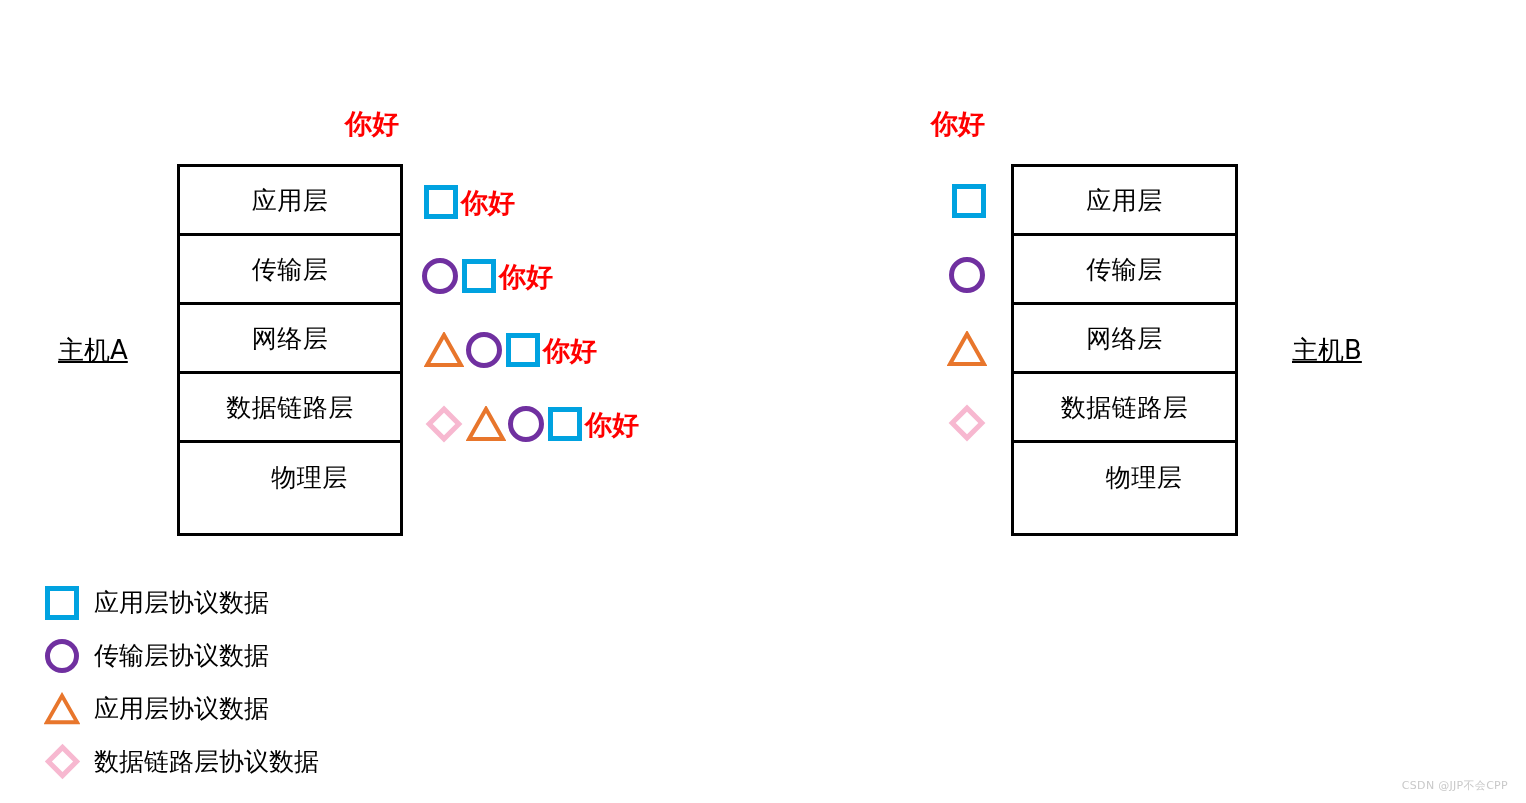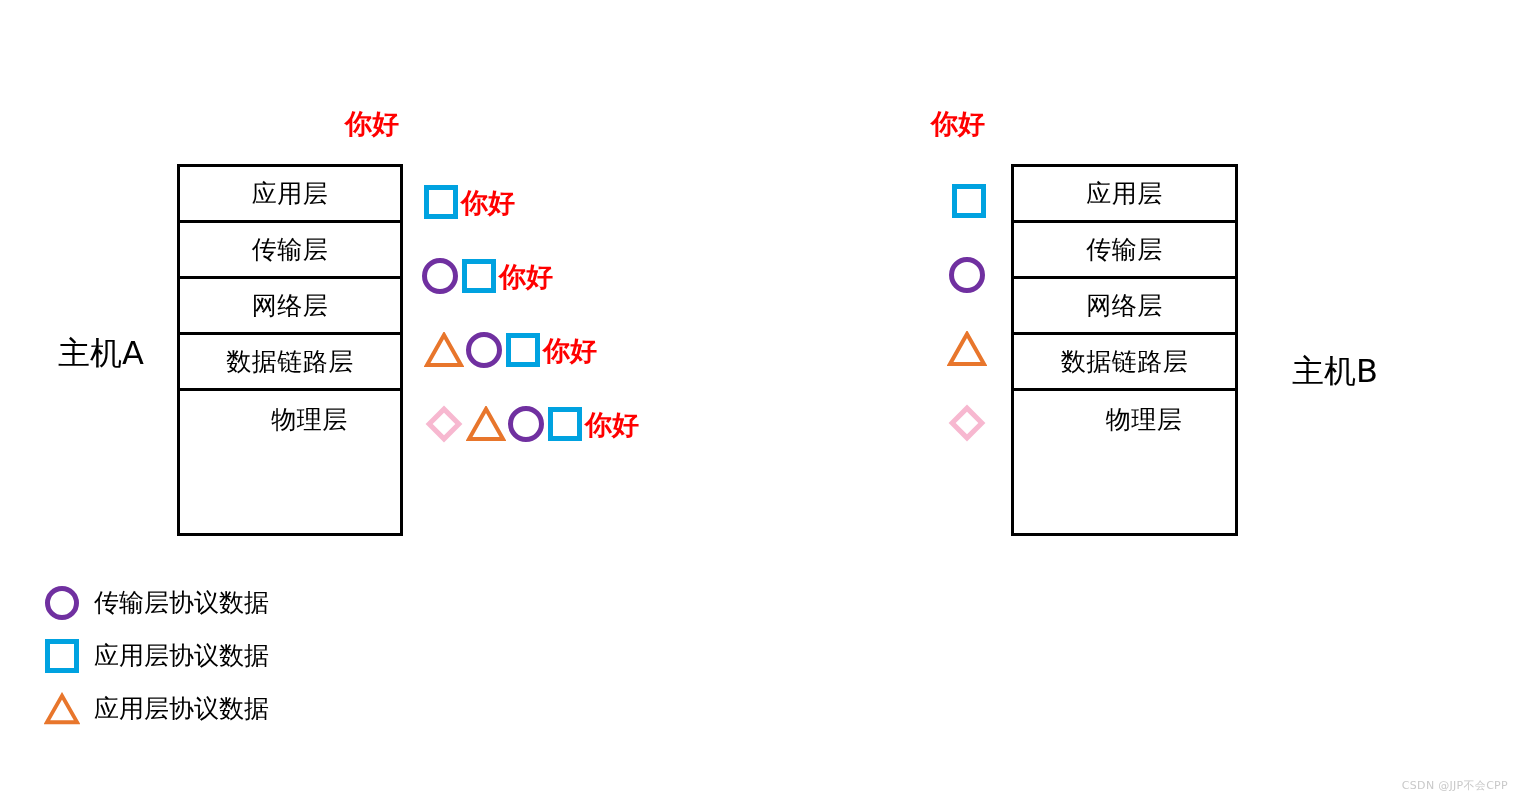--- a/index.html
+++ b/index.html
@@ -43,7 +43,7 @@
 
   #stack-a { left: 177px; top: 164px; width: 226px; height: 372px; }
   #stack-b { left: 1011px; top: 164px; width: 227px; height: 372px; }
-  #stack-a .layer-row, #stack-b .layer-row { height: 56px; align-items: center; }
+  #stack-a .layer-row, #stack-b .layer-row { height: 69px; align-items: center; }
 
   
   .host-name {

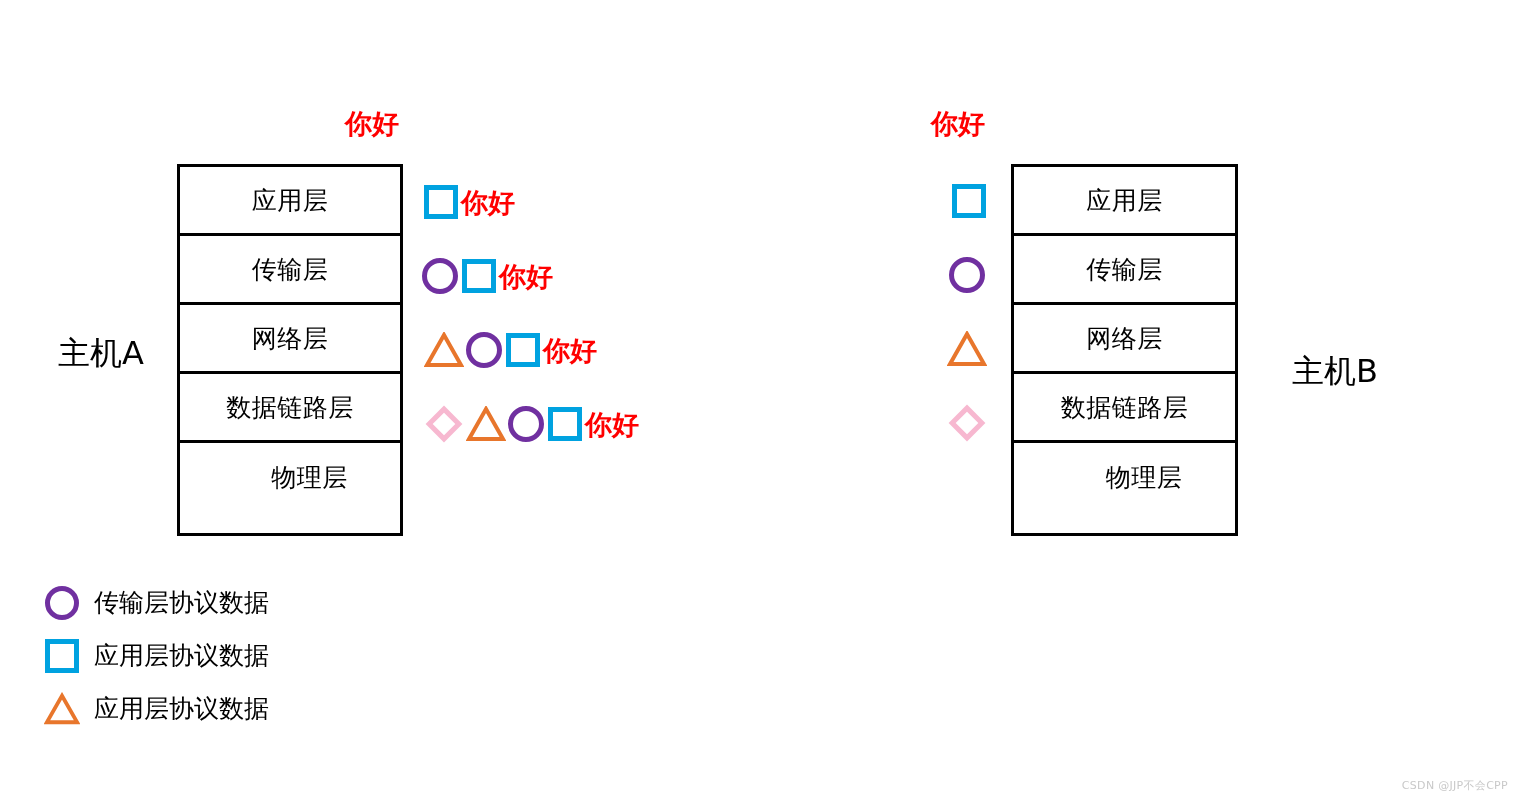--- a/index.html
+++ b/index.html
@@ -47,10 +47,11 @@
 
   
   .host-name {
-    font-size: 32px;
-    line-height: 1;
-    white-space: nowrap;
-    color: #000000;
+    font-size: 26px;
+    line-height: 1;
+    white-space: nowrap;
+    color: #000000;
+    text-decoration: underline;
   }
   #host-a-name { left: 58px; top: 337px; }
   #host-b-name { left: 1292px; top: 355px; }

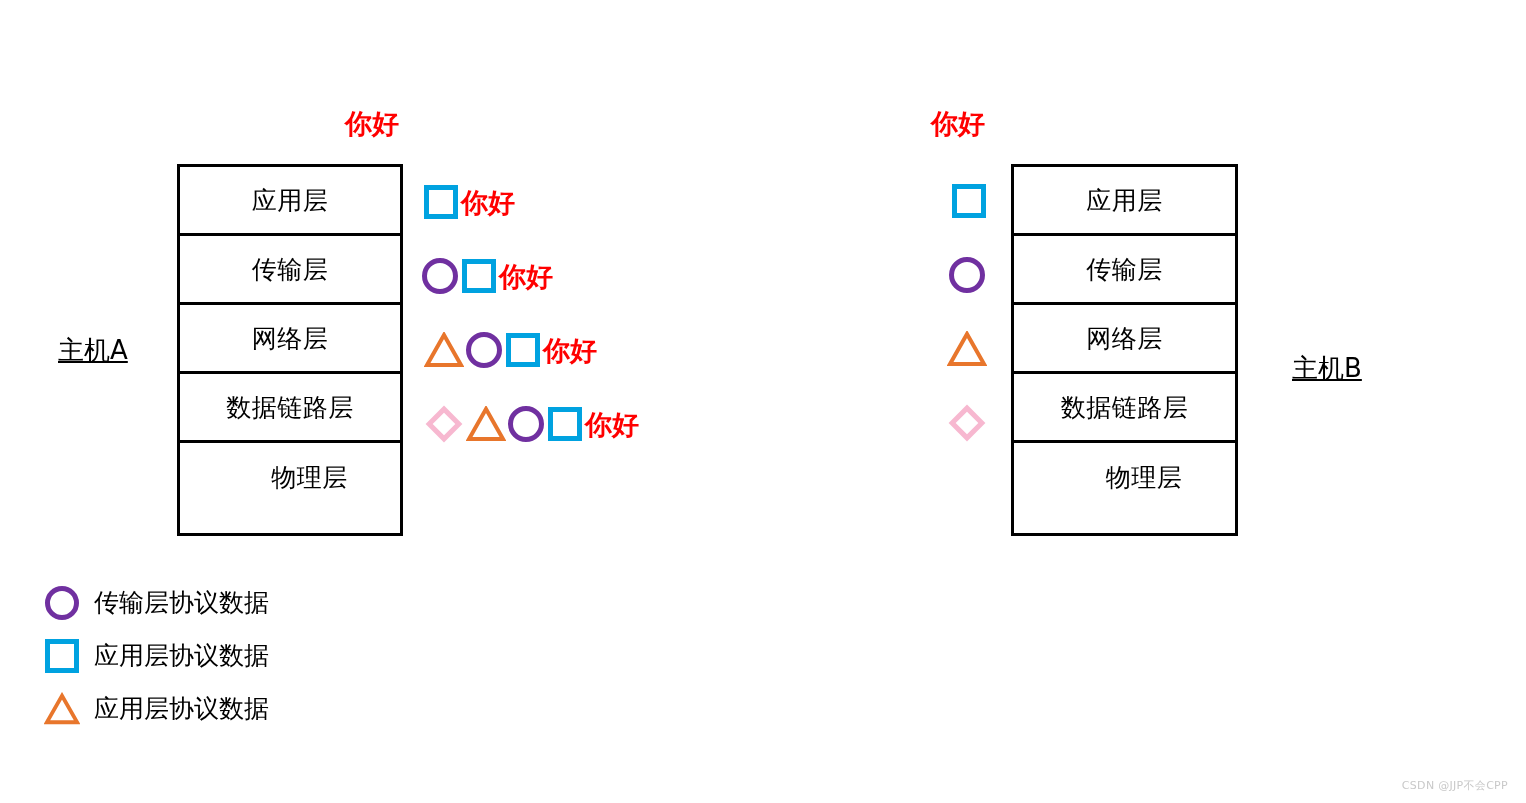--- a/index.html
+++ b/index.html
@@ -54,7 +54,7 @@
     text-decoration: underline;
   }
   #host-a-name { left: 58px; top: 337px; }
-  #host-b-name { left: 1292px; top: 355px; }
+  #host-b-name { left: 1292px; top: 337px; }
 
   
   .msg-top {

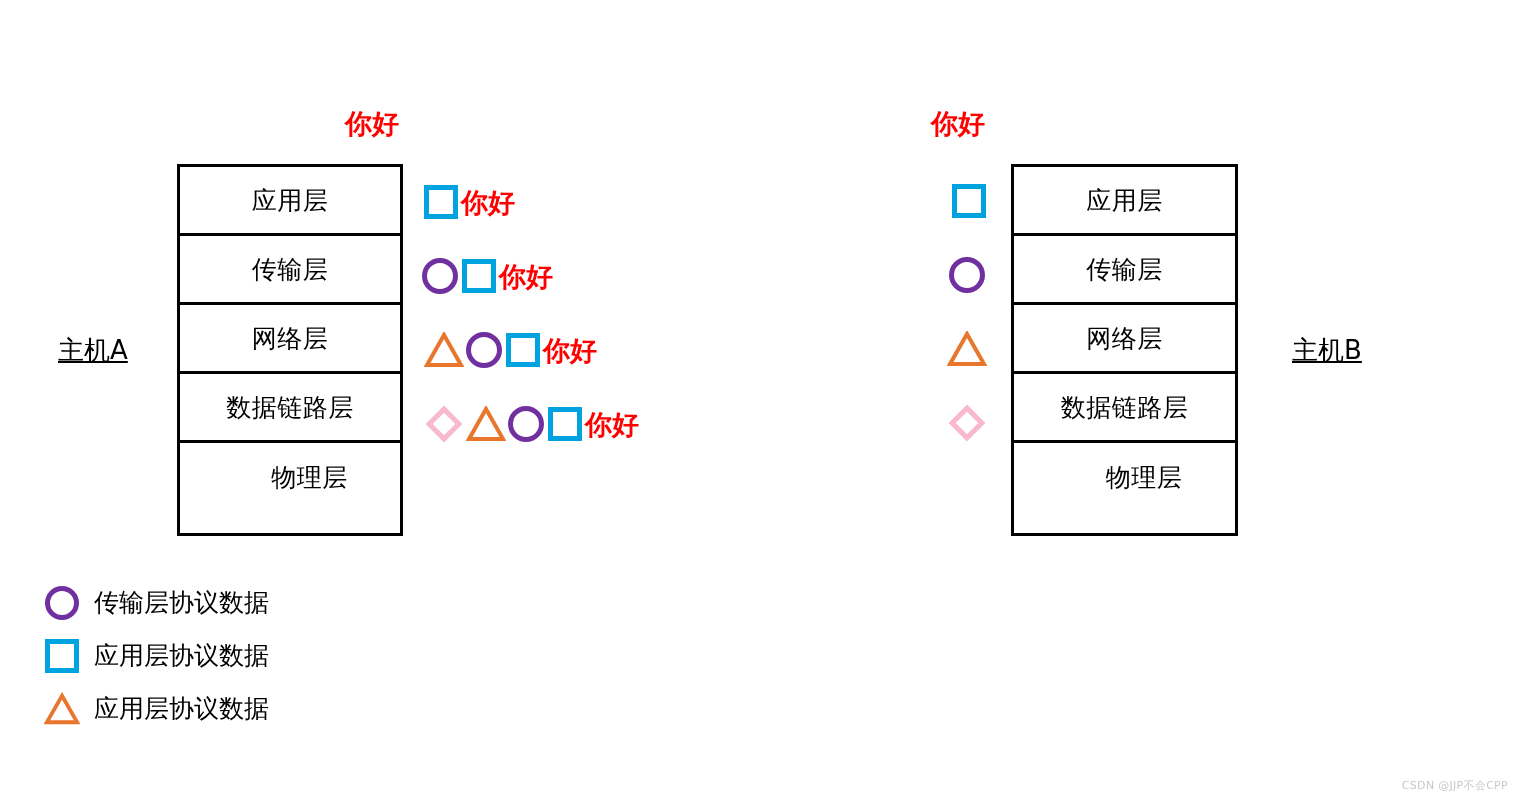--- a/index.html
+++ b/index.html
@@ -265,16 +265,16 @@
 
   <div class="legend-item">
     <span class="legend-icon">
+      <span class="shape-square" style="width:34px;height:34px;display:block;"></span>
+    </span>
+    <span class="legend-text">应用层协议数据</span>
+  </div>
+
+  <div class="legend-item">
+    <span class="legend-icon">
       <span class="shape-circle" style="width:34px;height:34px;display:block;"></span>
     </span>
     <span class="legend-text">传输层协议数据</span>
-  </div>
-
-  <div class="legend-item">
-    <span class="legend-icon">
-      <span class="shape-square" style="width:34px;height:34px;display:block;"></span>
-    </span>
-    <span class="legend-text">应用层协议数据</span>
   </div>
 
   <div class="legend-item">

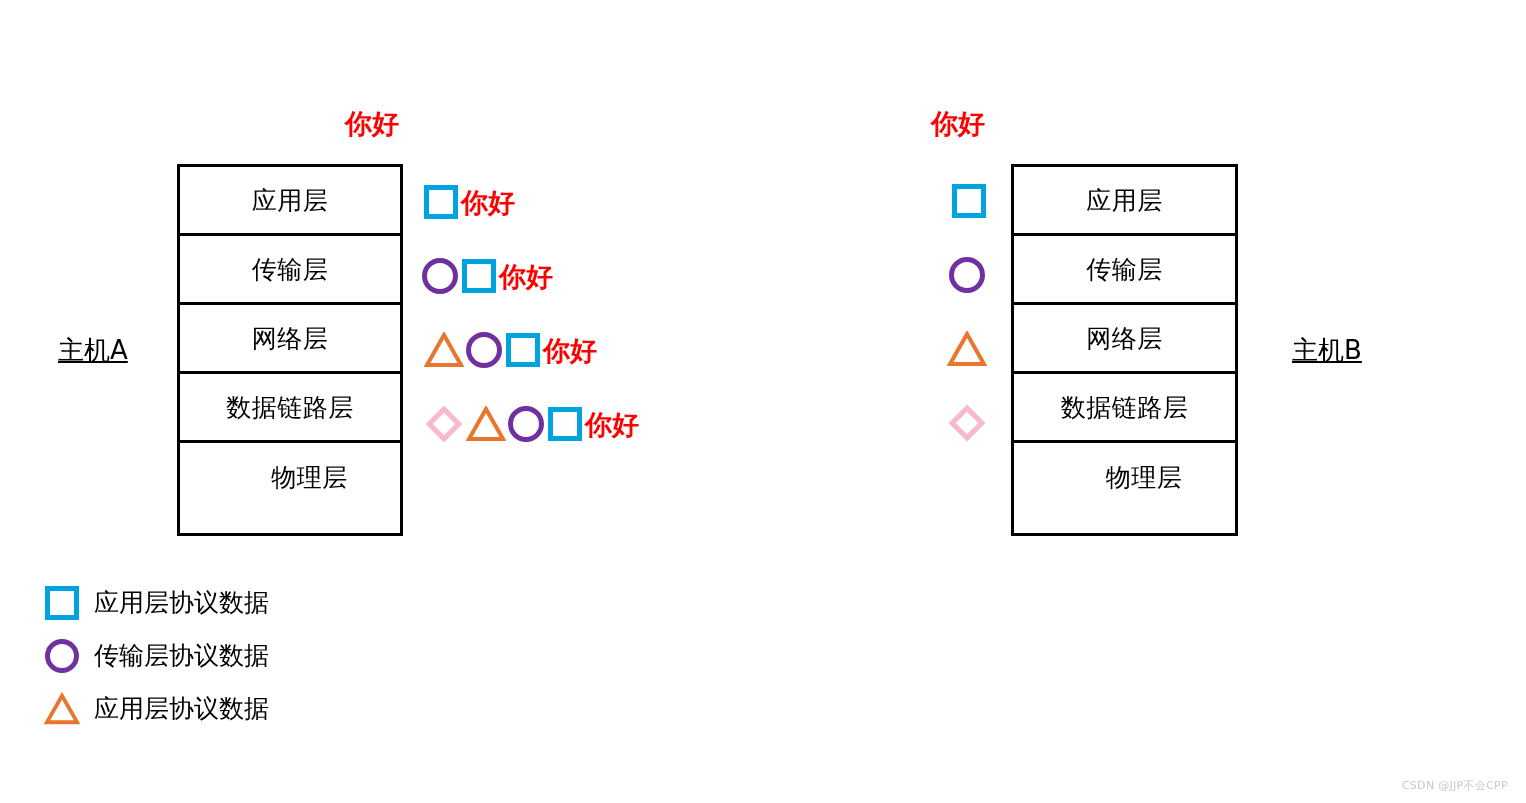--- a/index.html
+++ b/index.html
@@ -286,6 +286,12 @@
     <span class="legend-text">应用层协议数据</span>
   </div>
 
+  <div class="legend-item">
+    <span class="legend-icon">
+      <span class="shape-diamond" style="width:25px;height:25px;display:block;"></span>
+    </span>
+    <span class="legend-text">数据链路层协议数据</span>
+  </div>
 
 </div>
 

